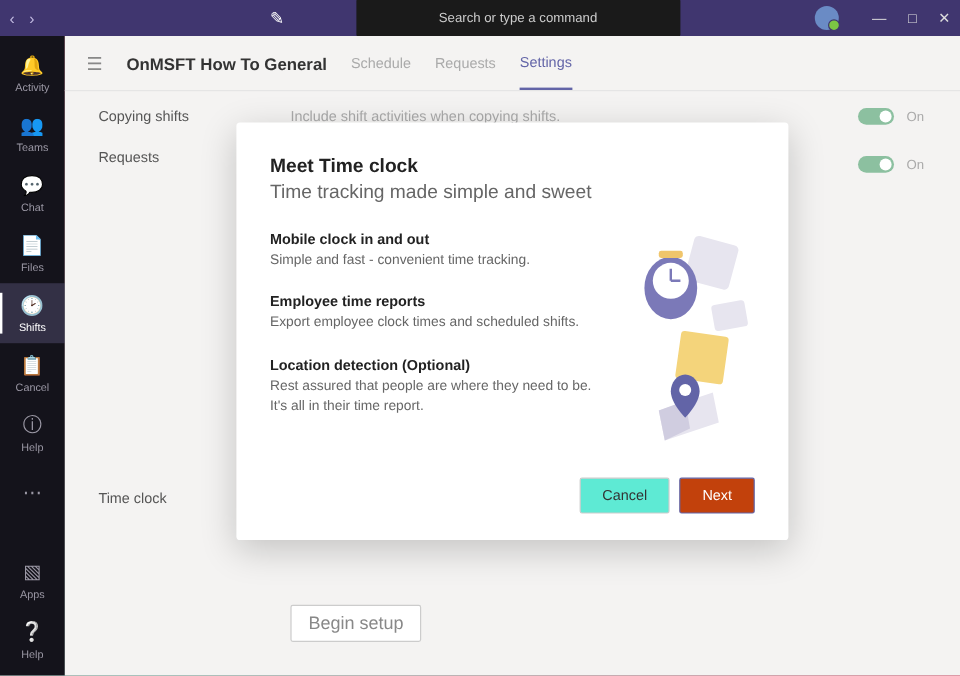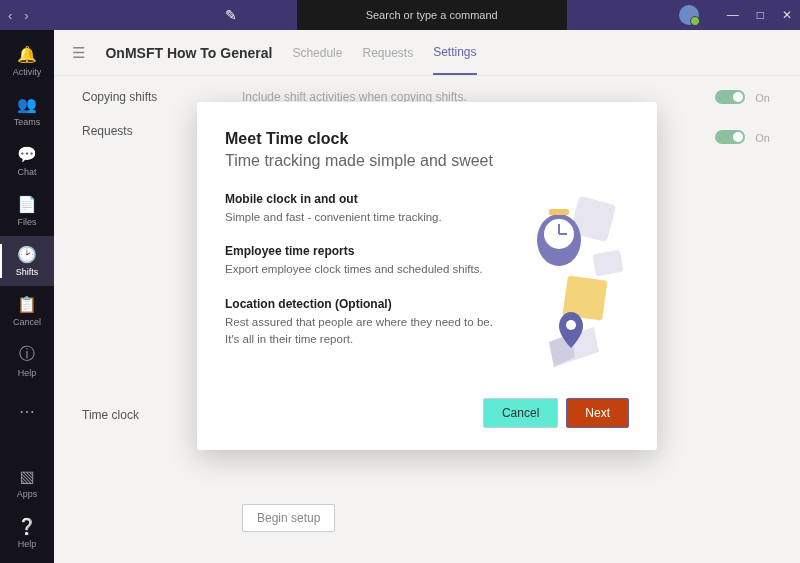--- a/index.html
+++ b/index.html
@@ -41,7 +41,7 @@
 .toggle { width:30px; height:14px; background:#8cc0a0; border-radius:8px; position:relative; margin-right:10px; }
 .toggle::after { content:''; position:absolute; right:2px; top:2px; width:10px; height:10px; background:#fff; border-radius:50%; }
 .toggle-lbl { font-size:11px; color:#aaa; }
-.begin-btn { margin-top:360px; padding:6px 14px; border:1px solid #ccc; background:#fff; color:#888; font-size:12px; border-radius:2px; width:fit-content; }
+.begin-btn { margin-top:360px; padding:6px 14px; border:1px solid #ccc; background:#fff; color:#888; font-size:15px; border-radius:2px; width:fit-content; }
 
 
 .modal-overlay { position:absolute; inset:0; display:flex; align-items:flex-start; justify-content:center; padding-top:72px; pointer-events:none; }

